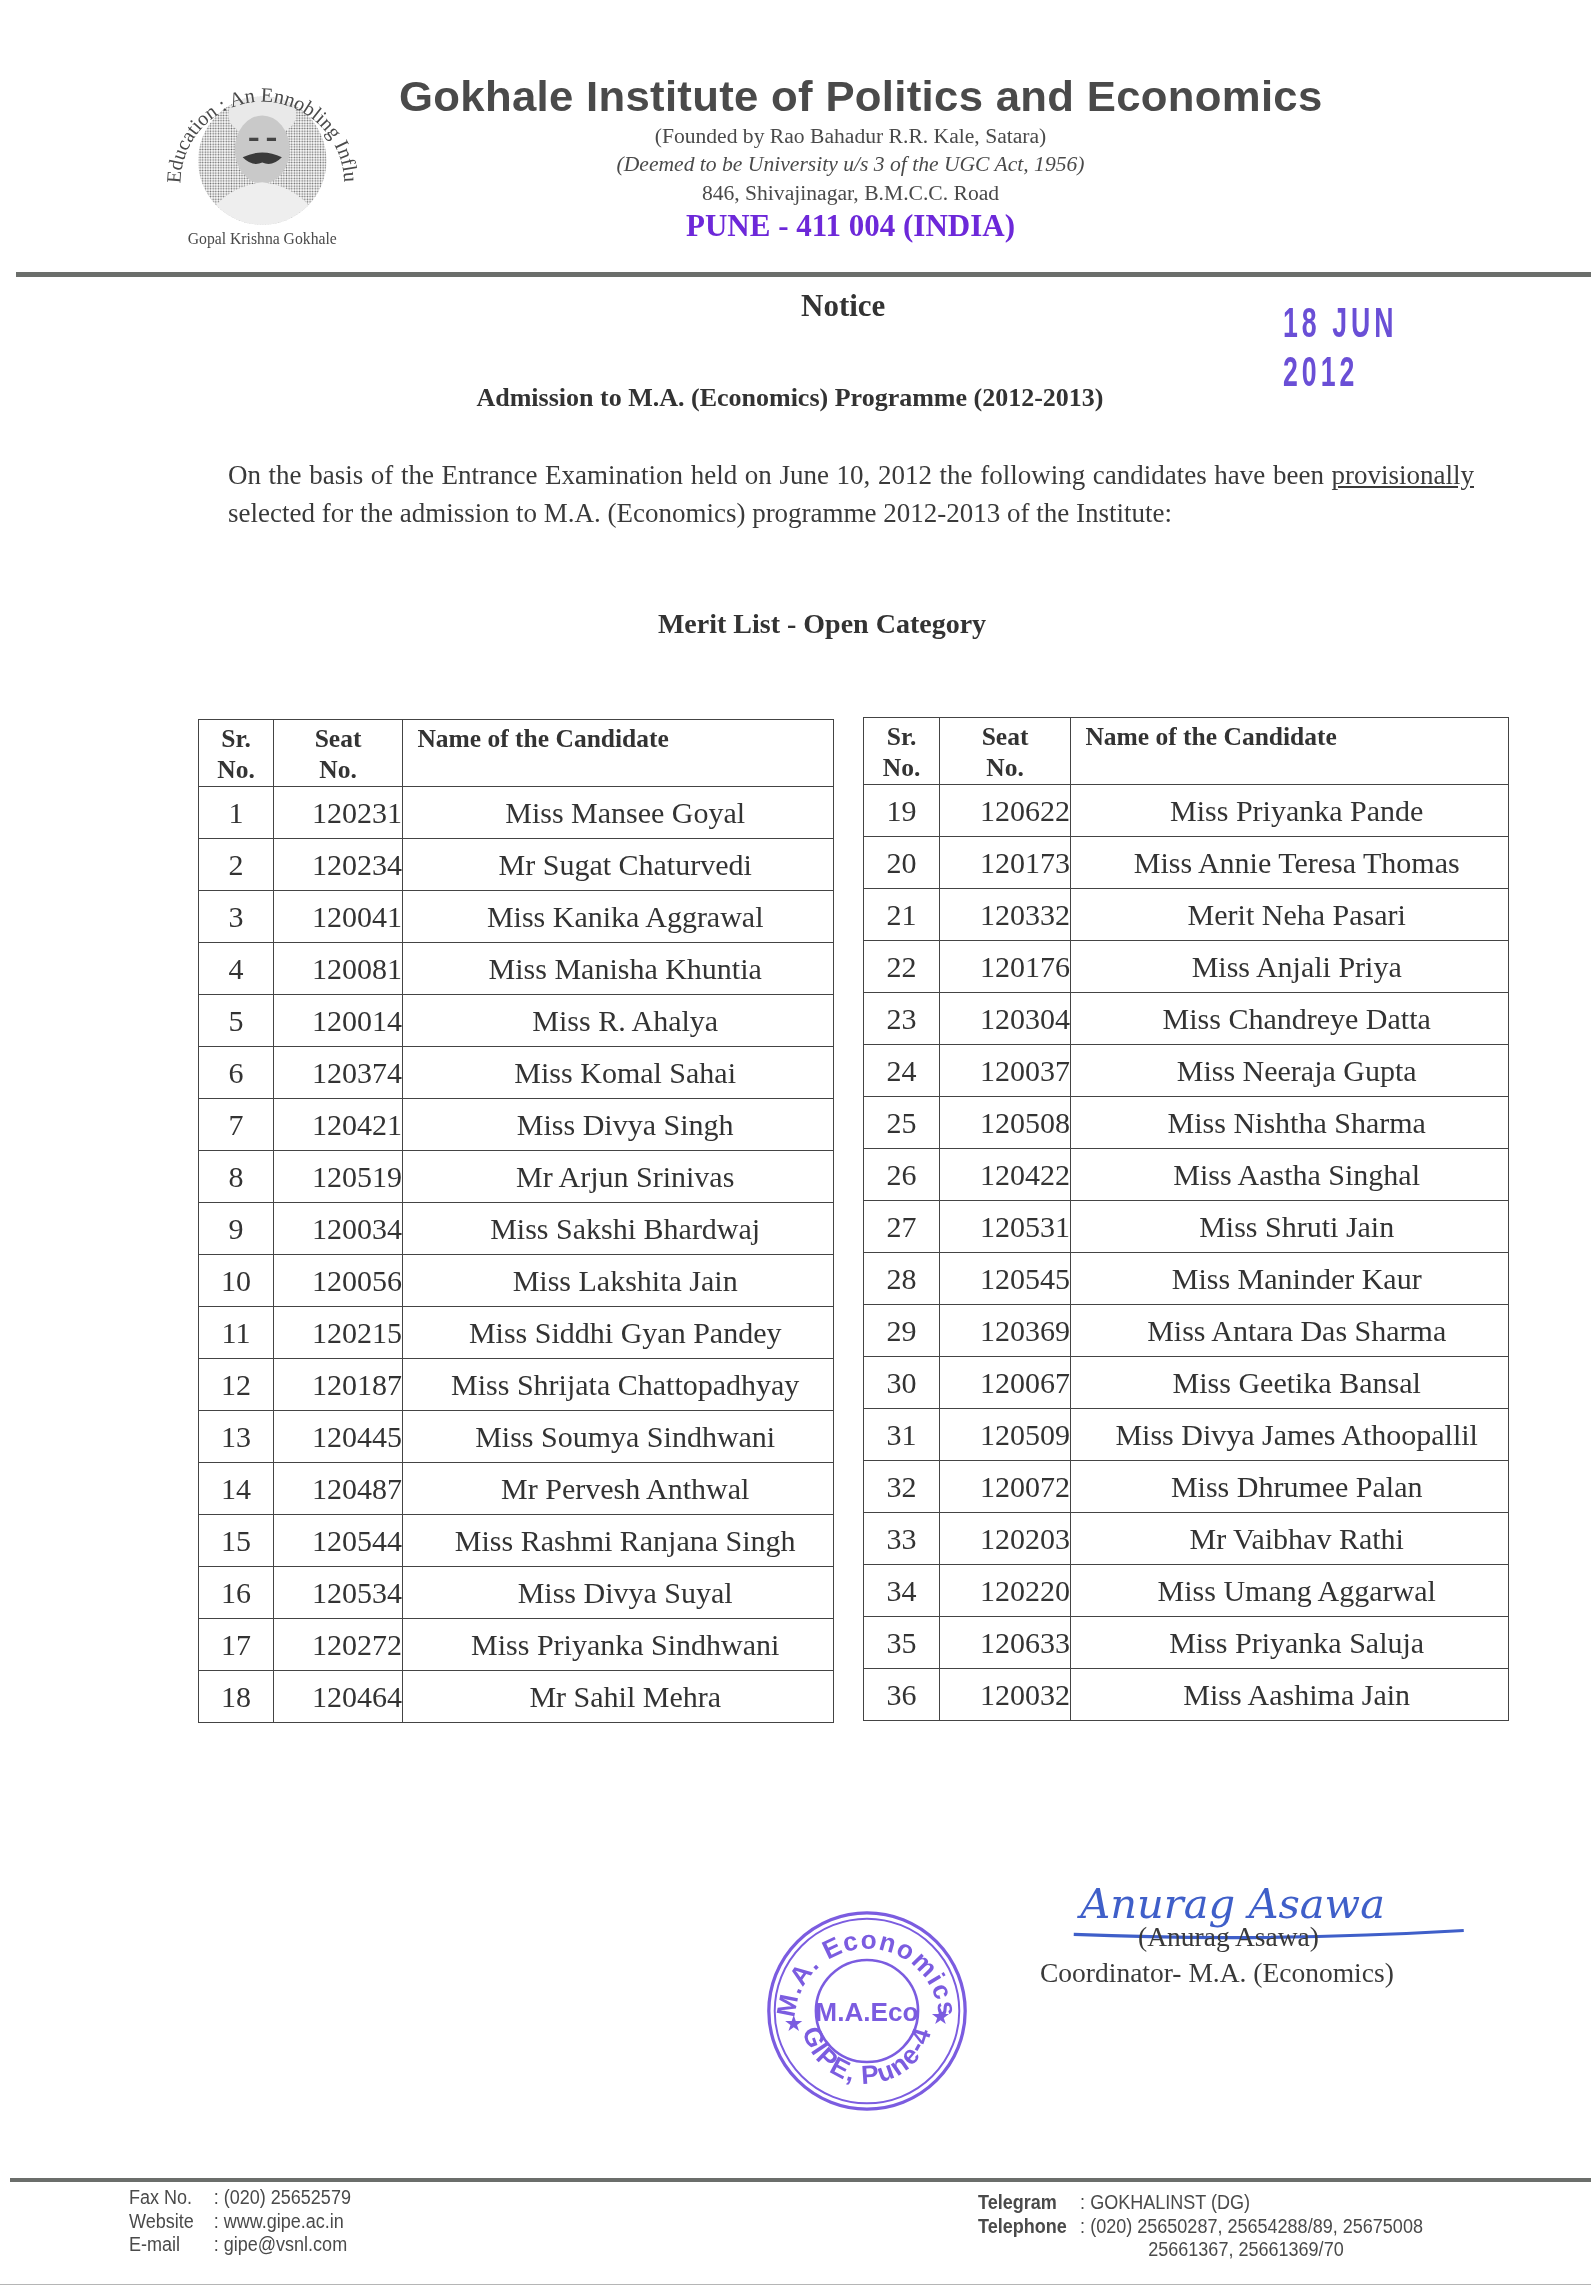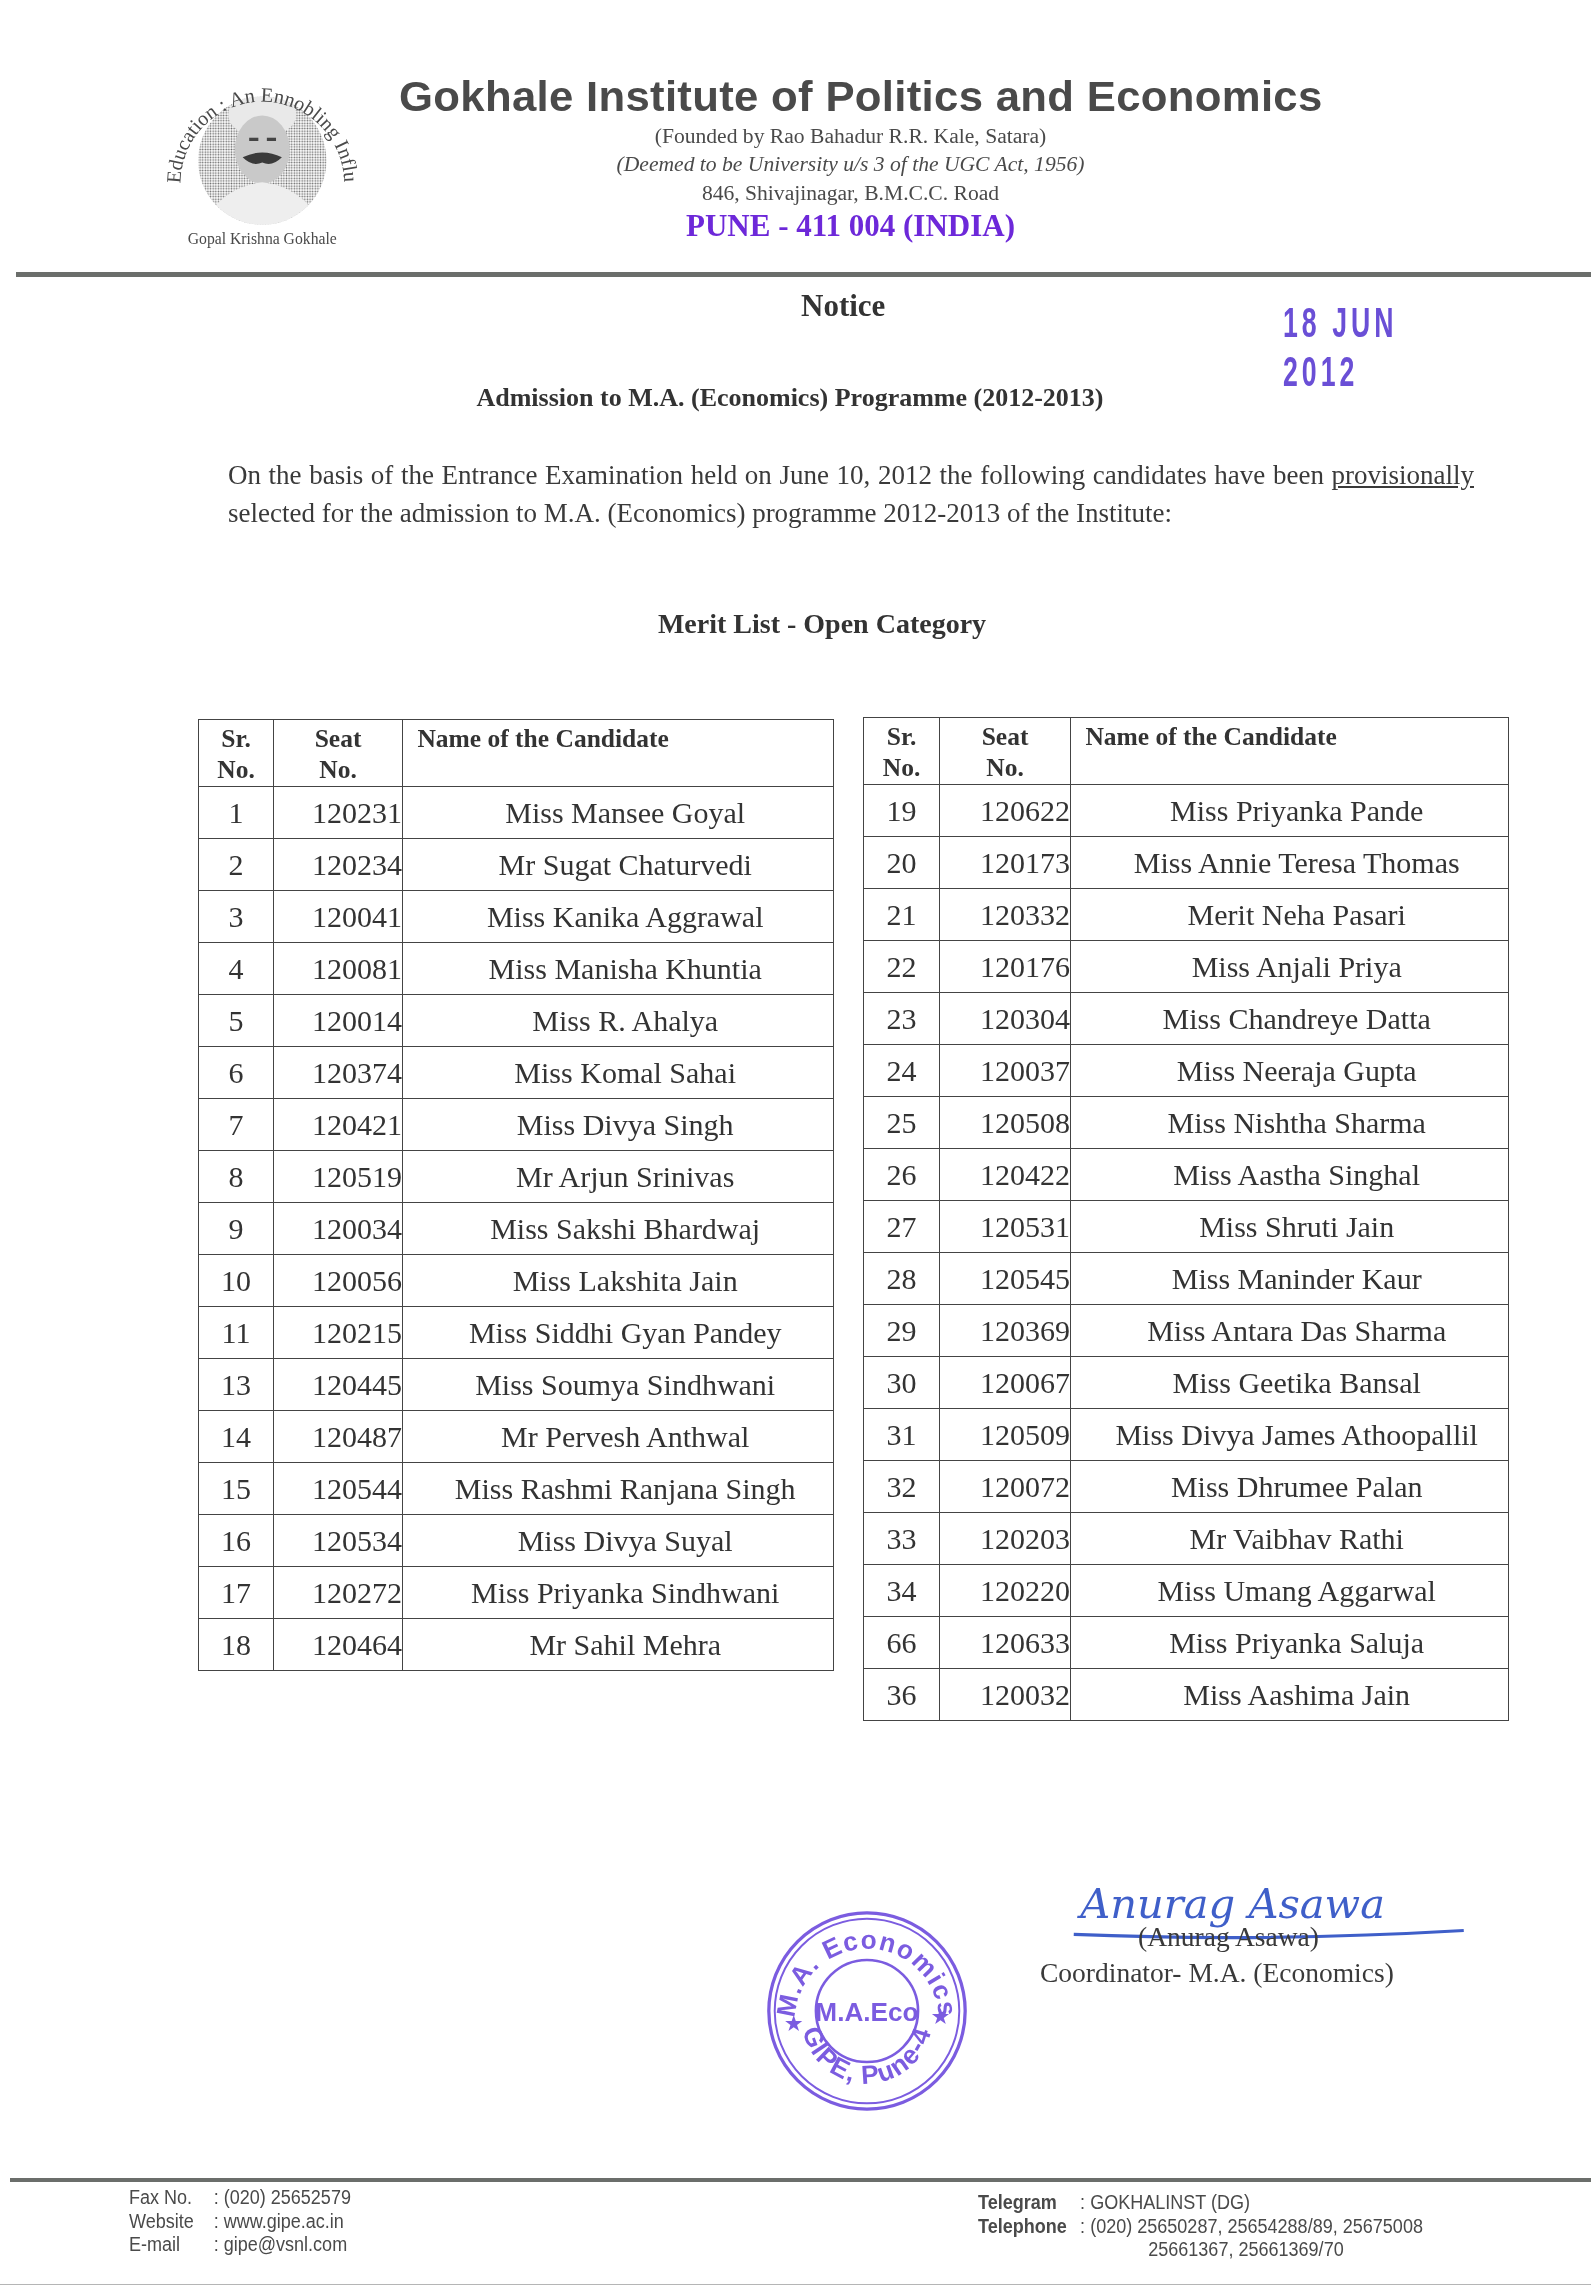--- a/index.html
+++ b/index.html
@@ -175,6 +175,11 @@
         <td class="nm">Miss Siddhi Gyan Pandey</td>
       </tr>
       <tr>
+        <td class="sr">12</td>
+        <td class="seat">120187</td>
+        <td class="nm">Miss Shrijata Chattopadhyay</td>
+      </tr>
+      <tr>
         <td class="sr">13</td>
         <td class="seat">120445</td>
         <td class="nm">Miss Soumya Sindhwani</td>

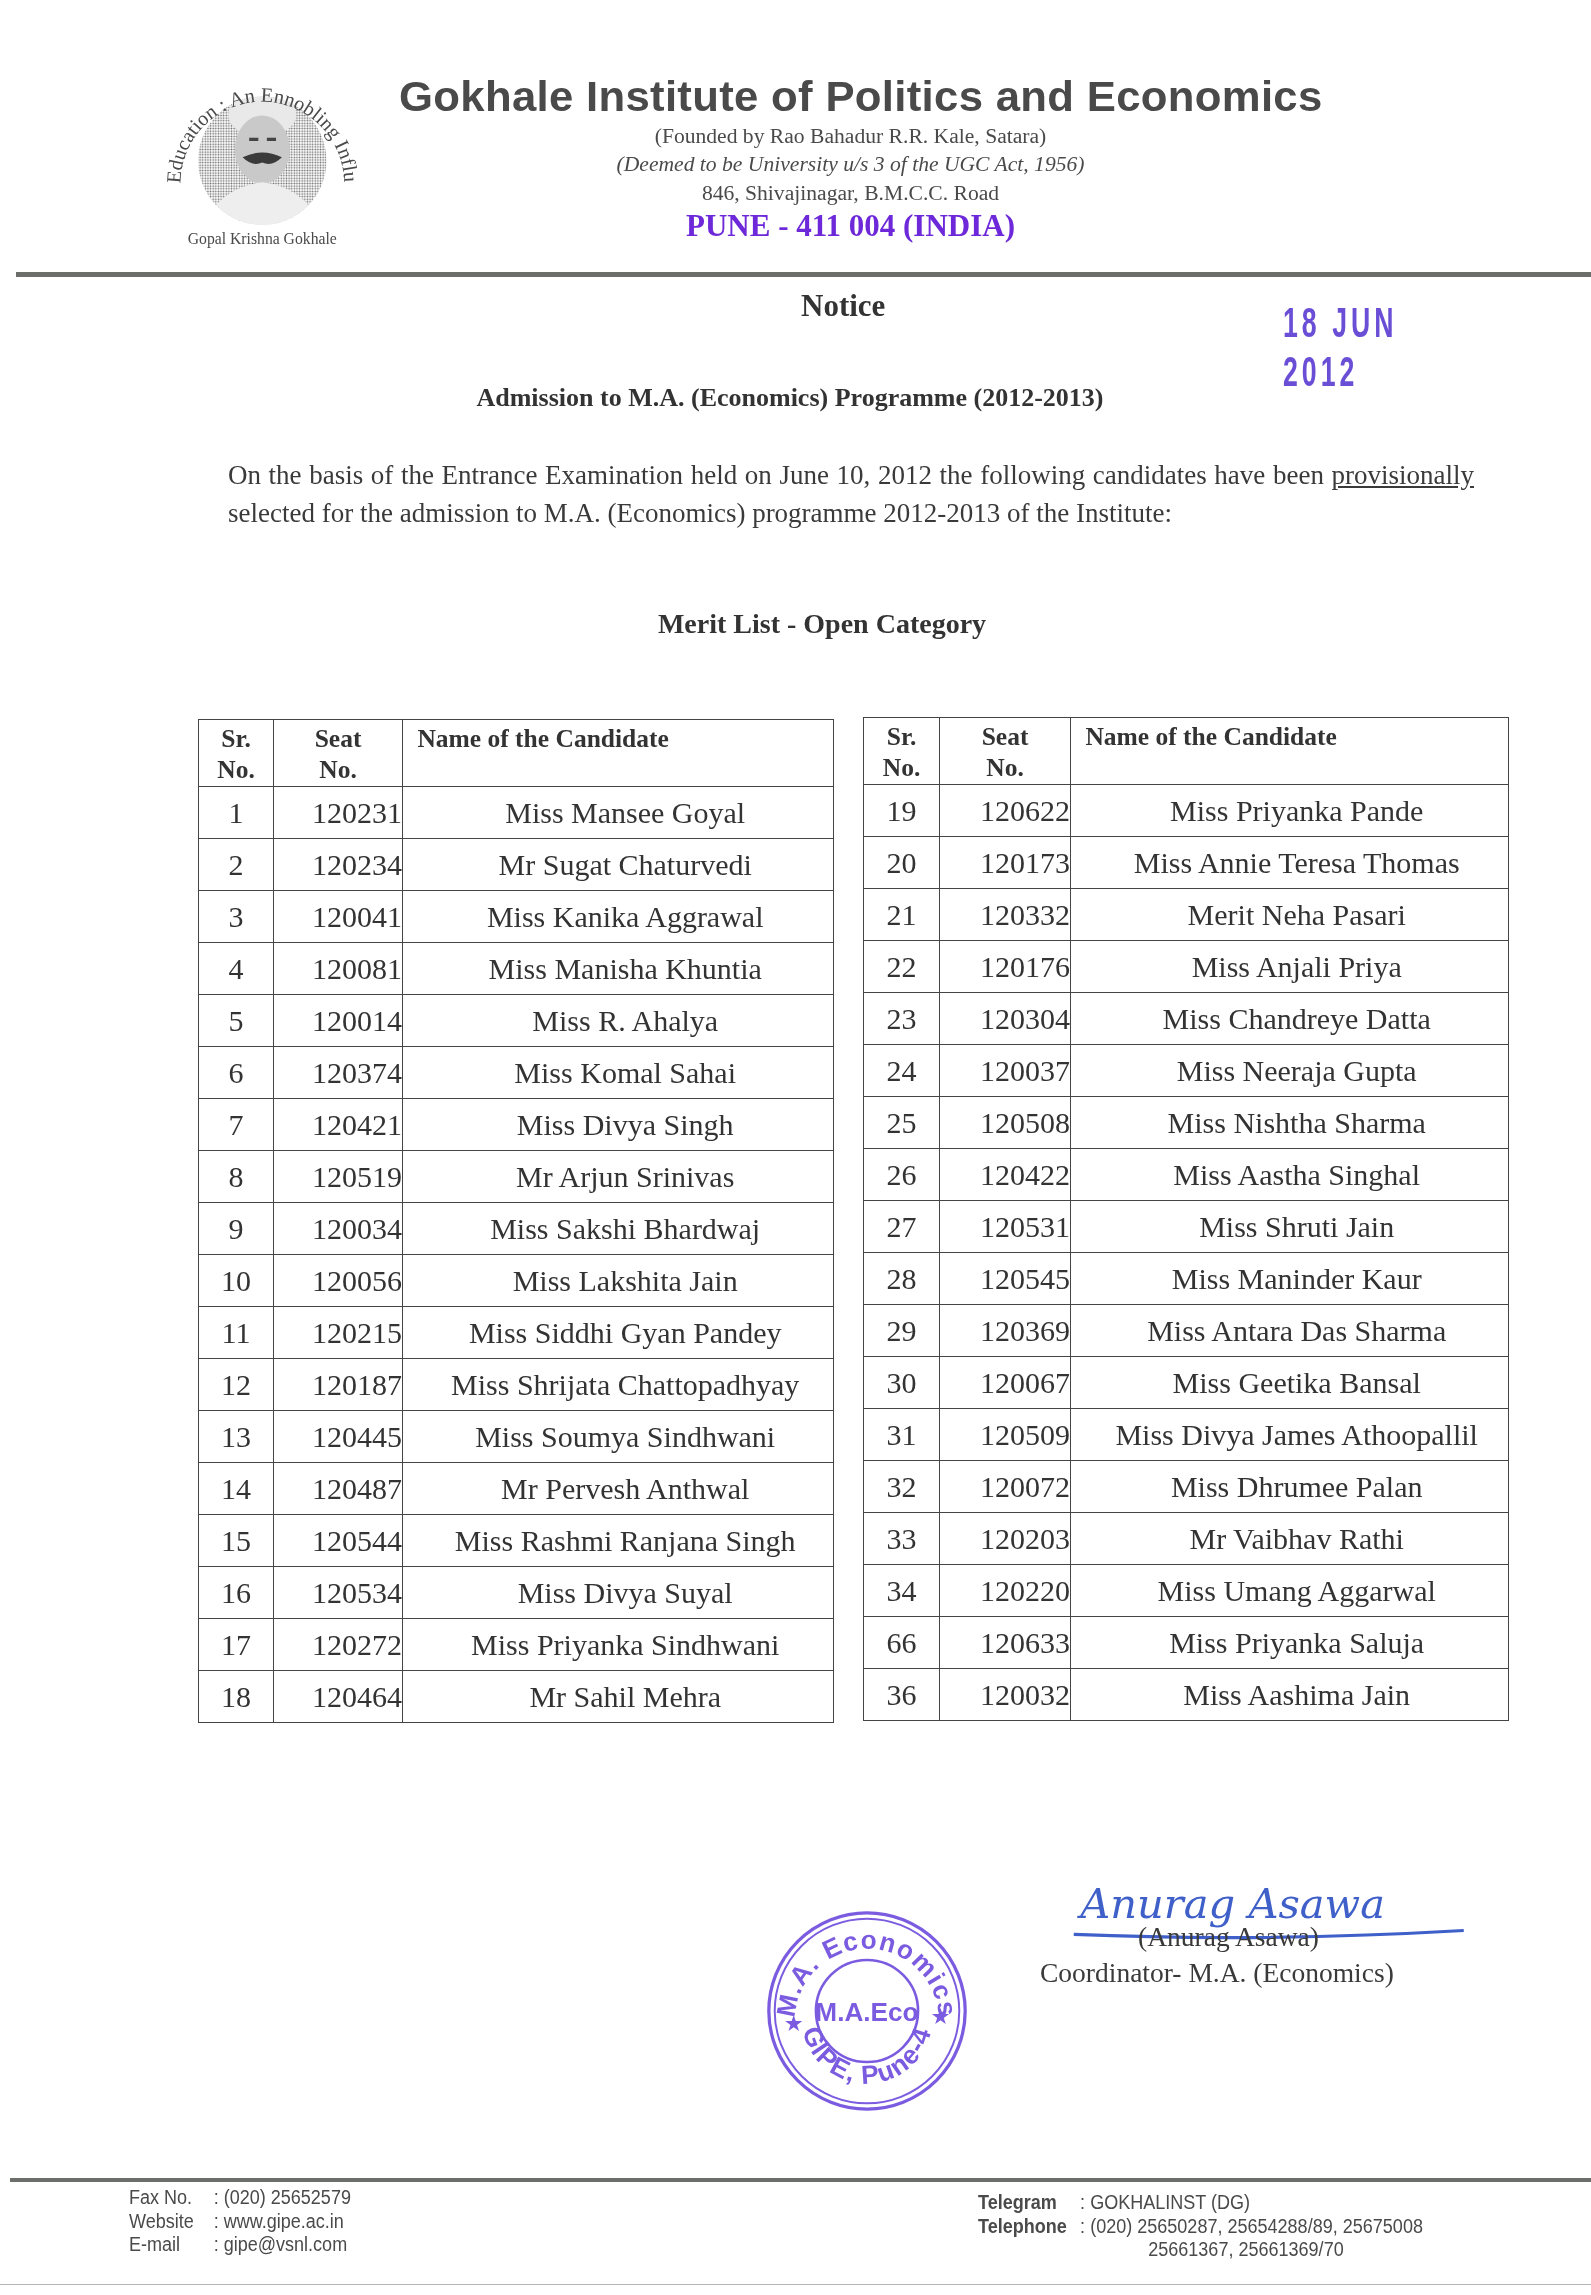--- a/index.html
+++ b/index.html
@@ -307,7 +307,7 @@
         <td class="nm">Miss Umang Aggarwal</td>
       </tr>
       <tr>
-        <td class="sr">66</td>
+        <td class="sr">35</td>
         <td class="seat">120633</td>
         <td class="nm">Miss Priyanka Saluja</td>
       </tr>

